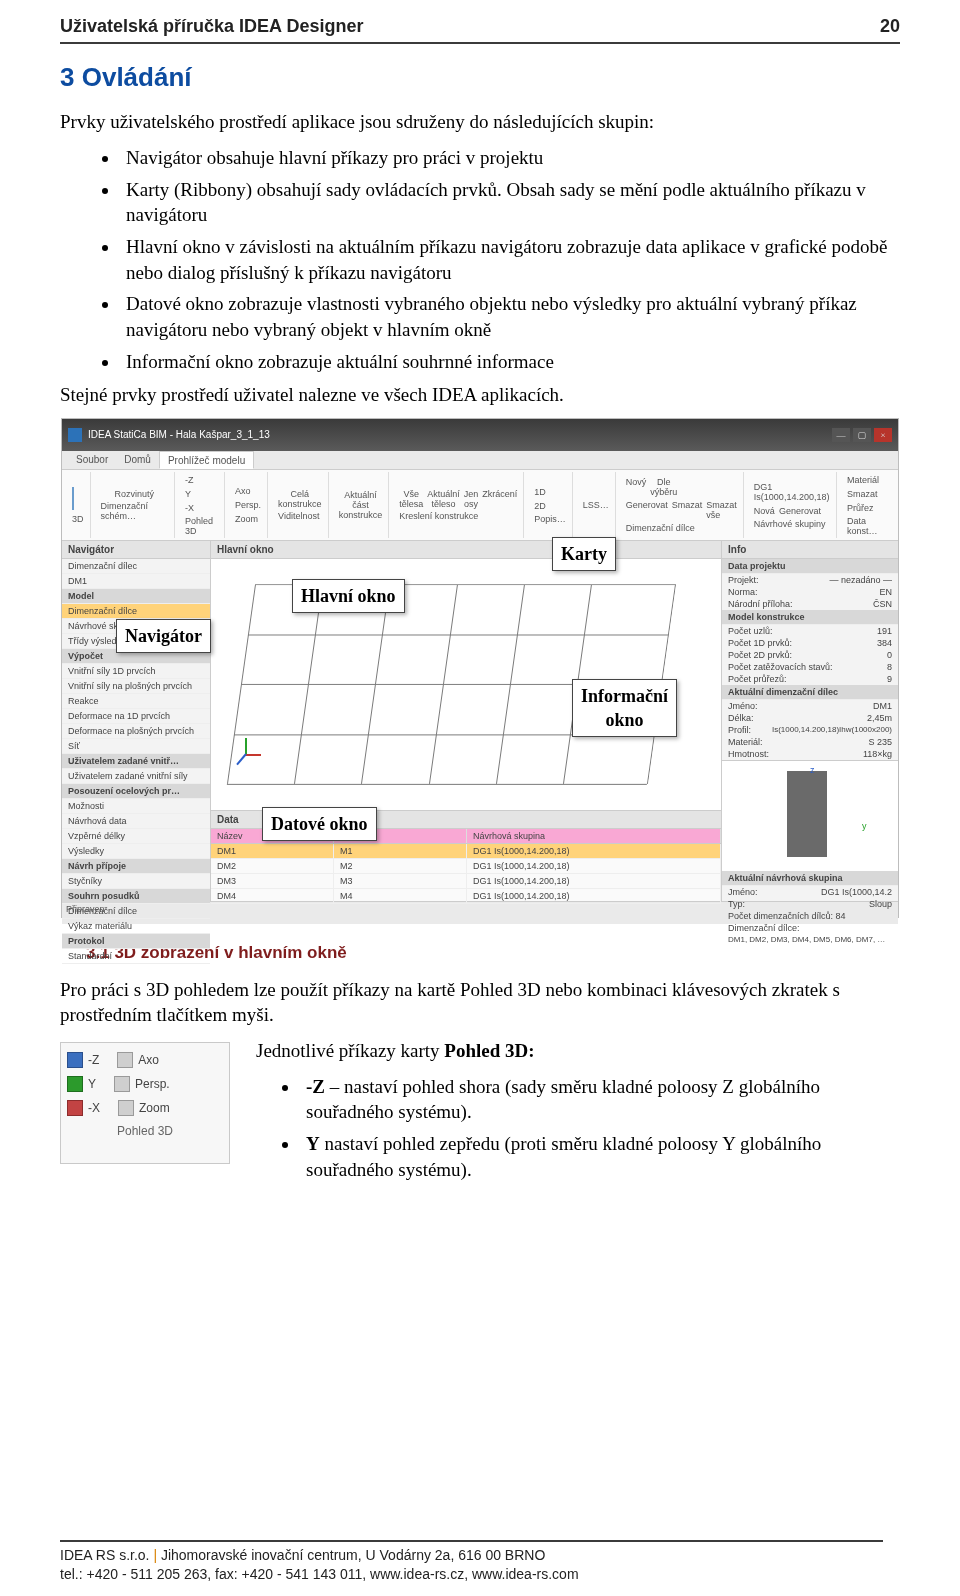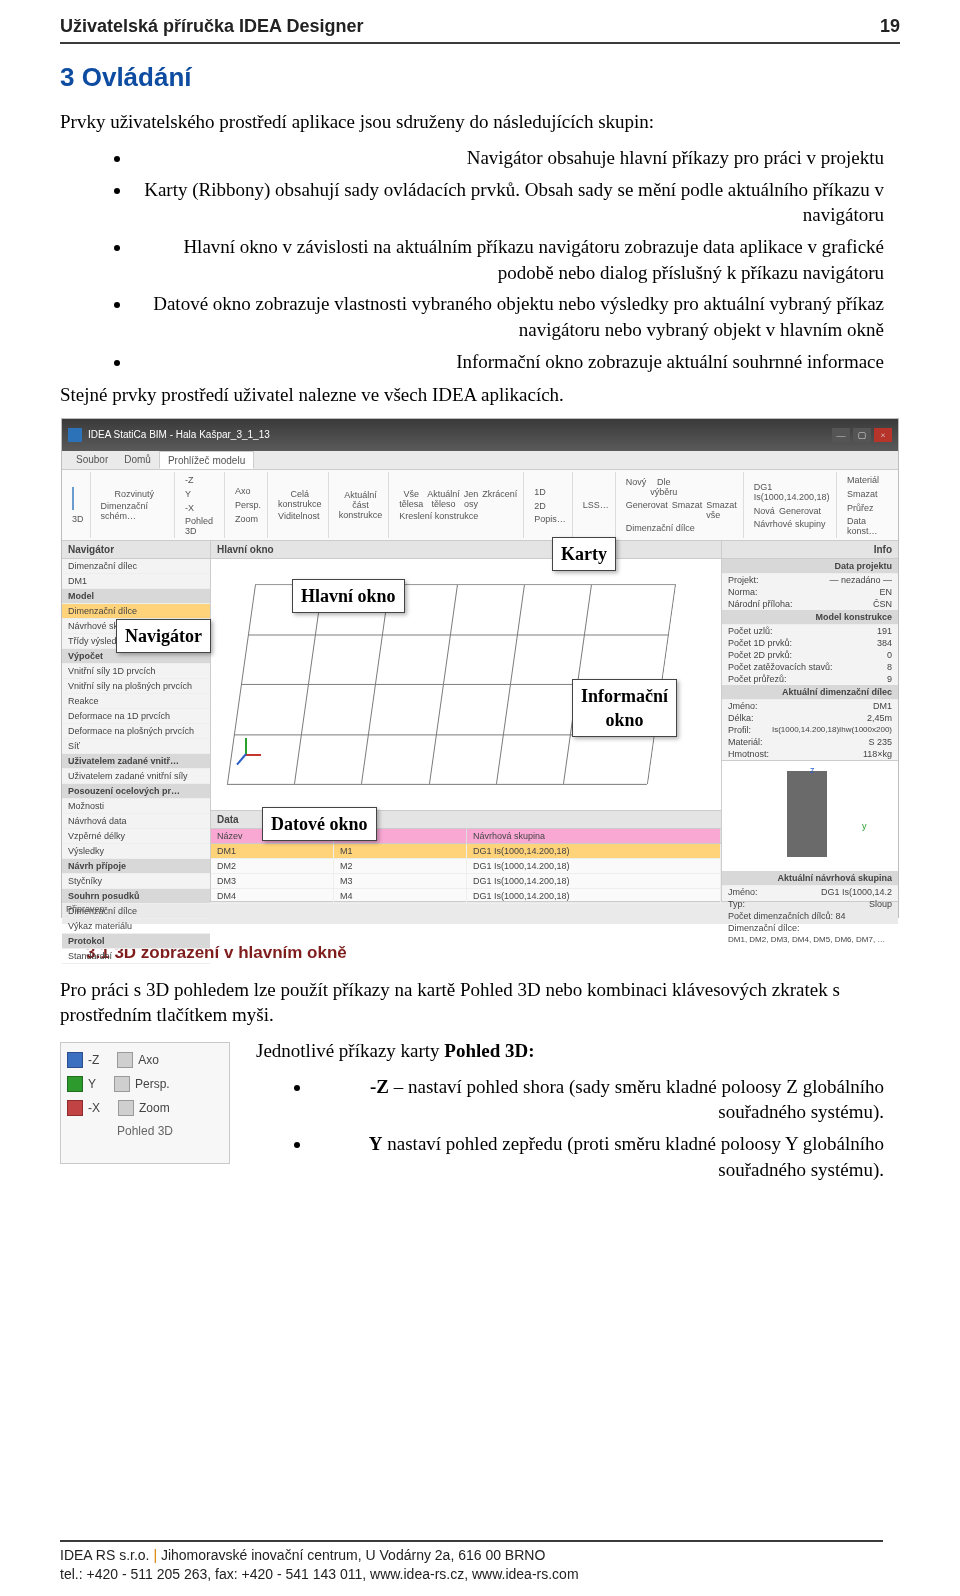--- a/index.html
+++ b/index.html
@@ -171,7 +171,7 @@
 
   <div class="header-row">
     <span>Uživatelská příručka IDEA Designer</span>
-    <span>19</span>
+    <span>20</span>
   </div>
   <hr class="header-rule">
 

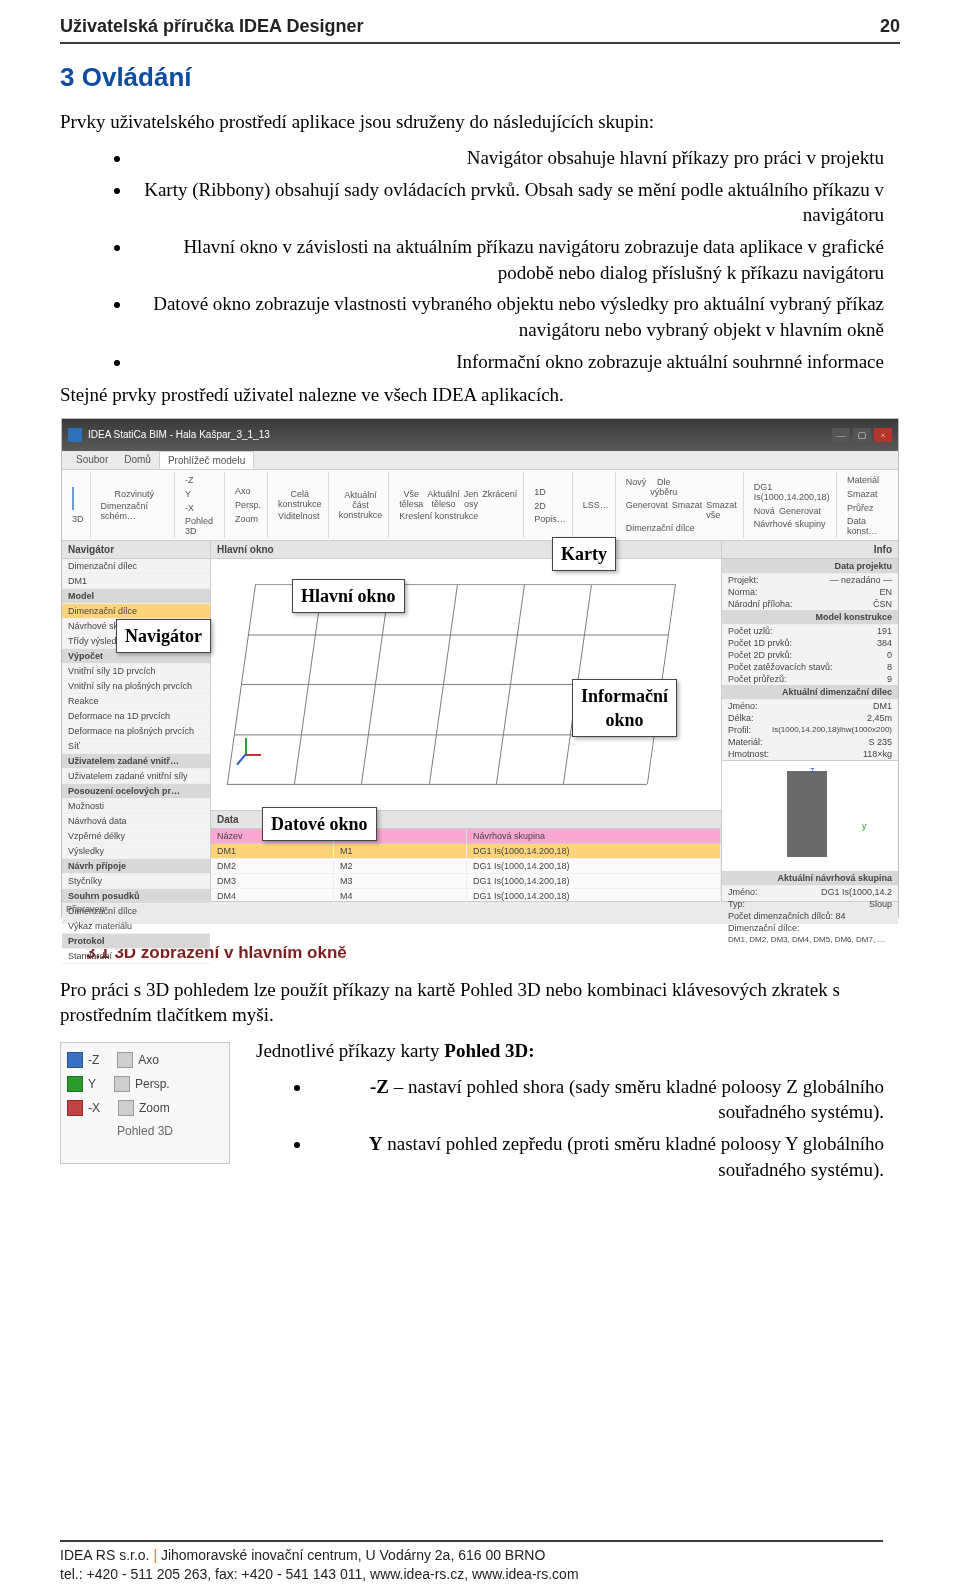--- a/index.html
+++ b/index.html
@@ -46,9 +46,8 @@
     padding:0;
   }
   ul.bullets li{
-    margin:6px 16px;
+    margin:6px 4px;
     padding-left:6px;
-    text-align:right;
   }
   .screenshot{
     position:relative;

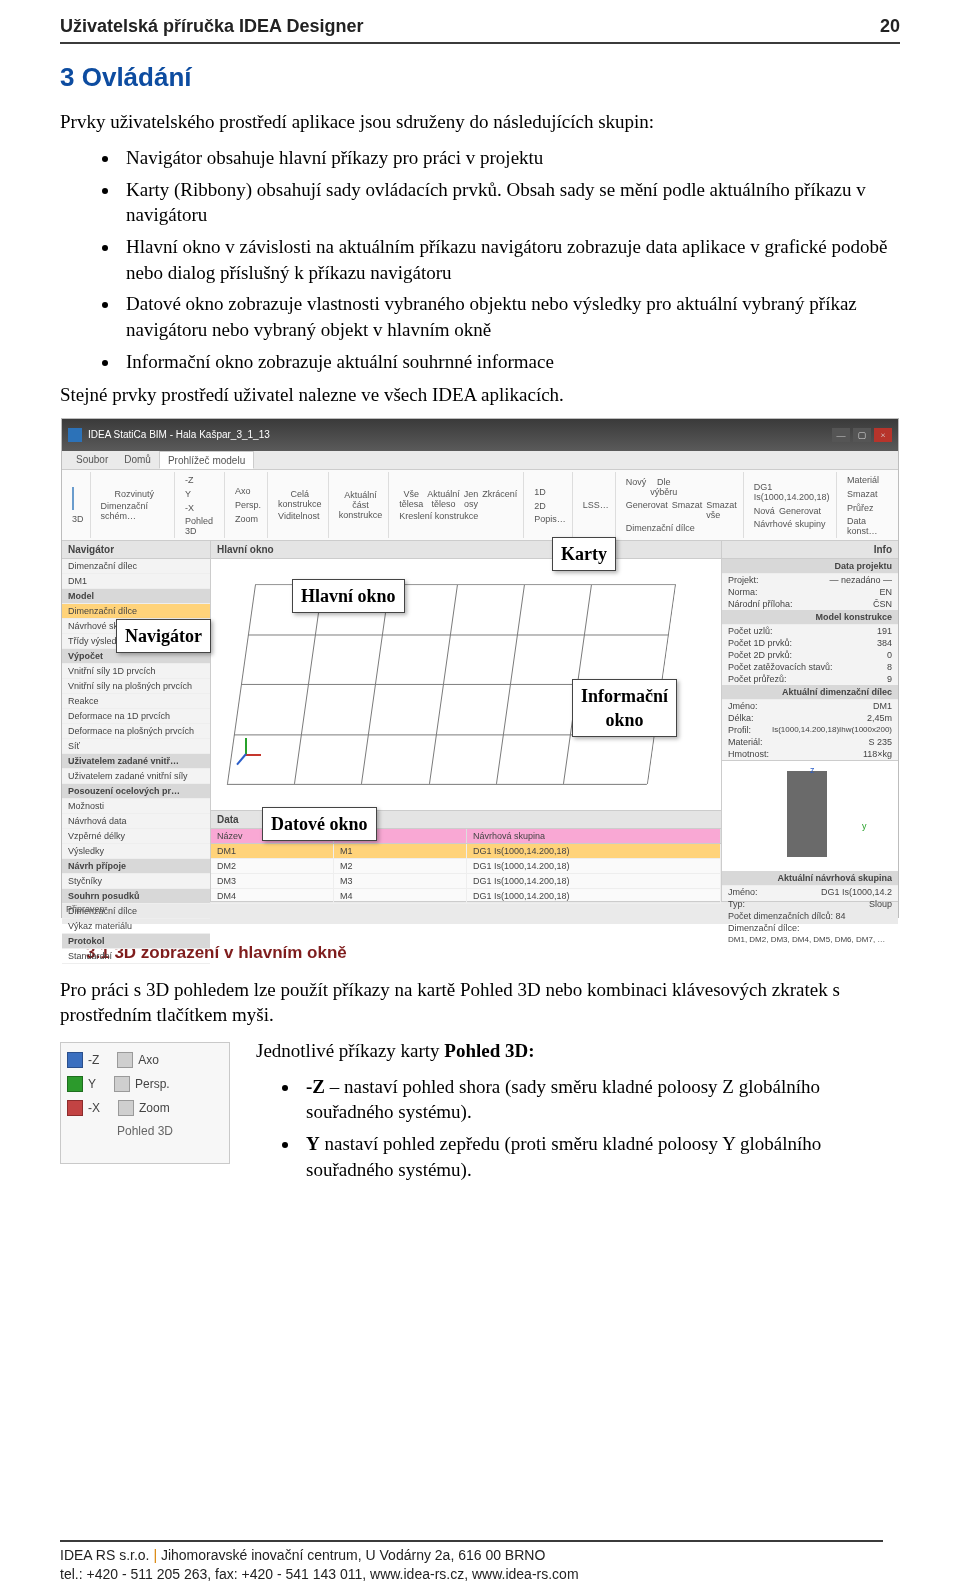--- a/index.html
+++ b/index.html
@@ -112,7 +112,7 @@
   .td{padding:2px 6px;border-right:1px solid #eee;}
   .td.c1{width:110px;}.td.c2{width:120px;}.td.c3{flex:1;}
   .trow.sel{background:#ffd37a;}
-  .infocol{width:176px;background:#f3f3f3;border-left:1px solid #ccc;text-align:right;}
+  .infocol{width:176px;background:#f3f3f3;border-left:1px solid #ccc;}
   .kv{display:flex;justify-content:space-between;font:9px Arial;color:#444;padding:1px 6px;}
   .axis-block{height:110px;background:#fff;border-top:1px solid #ccc;position:relative;}
   .axis-block .al{position:absolute;font:9px Arial;color:#555;}

